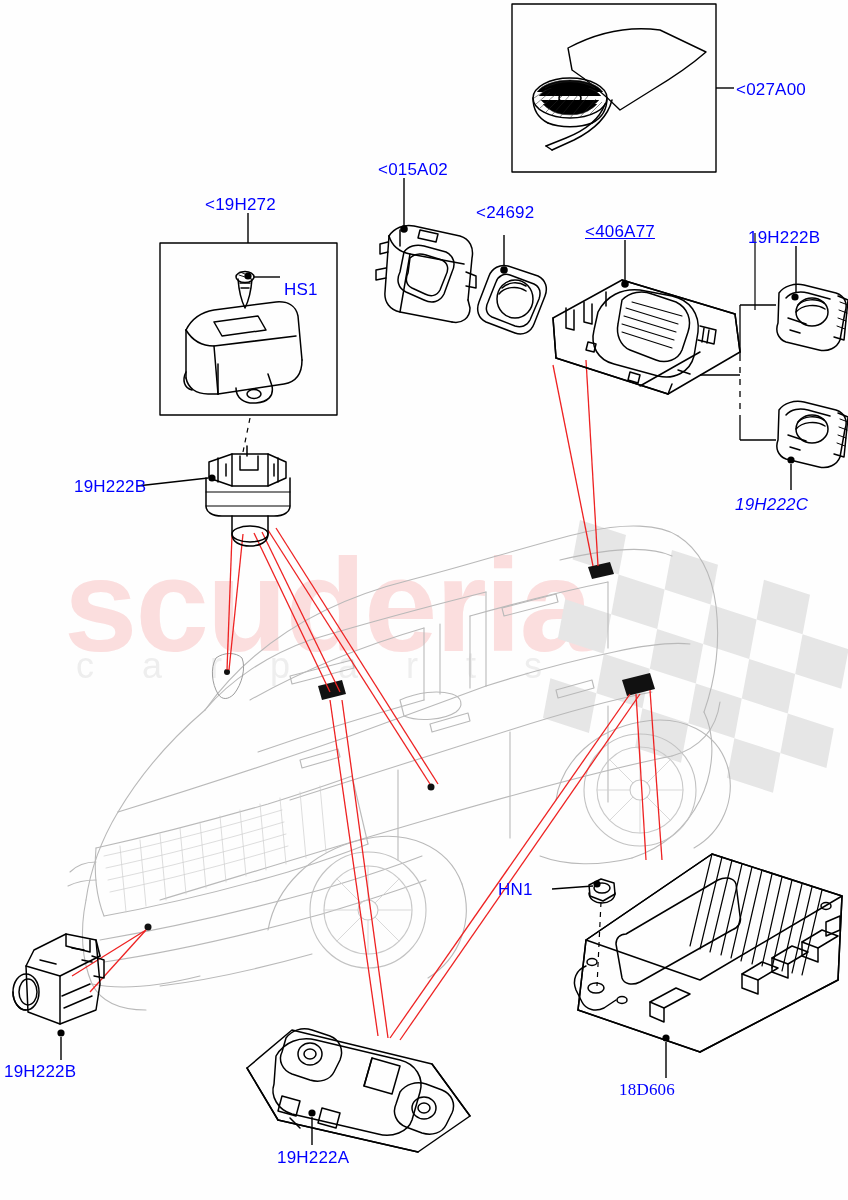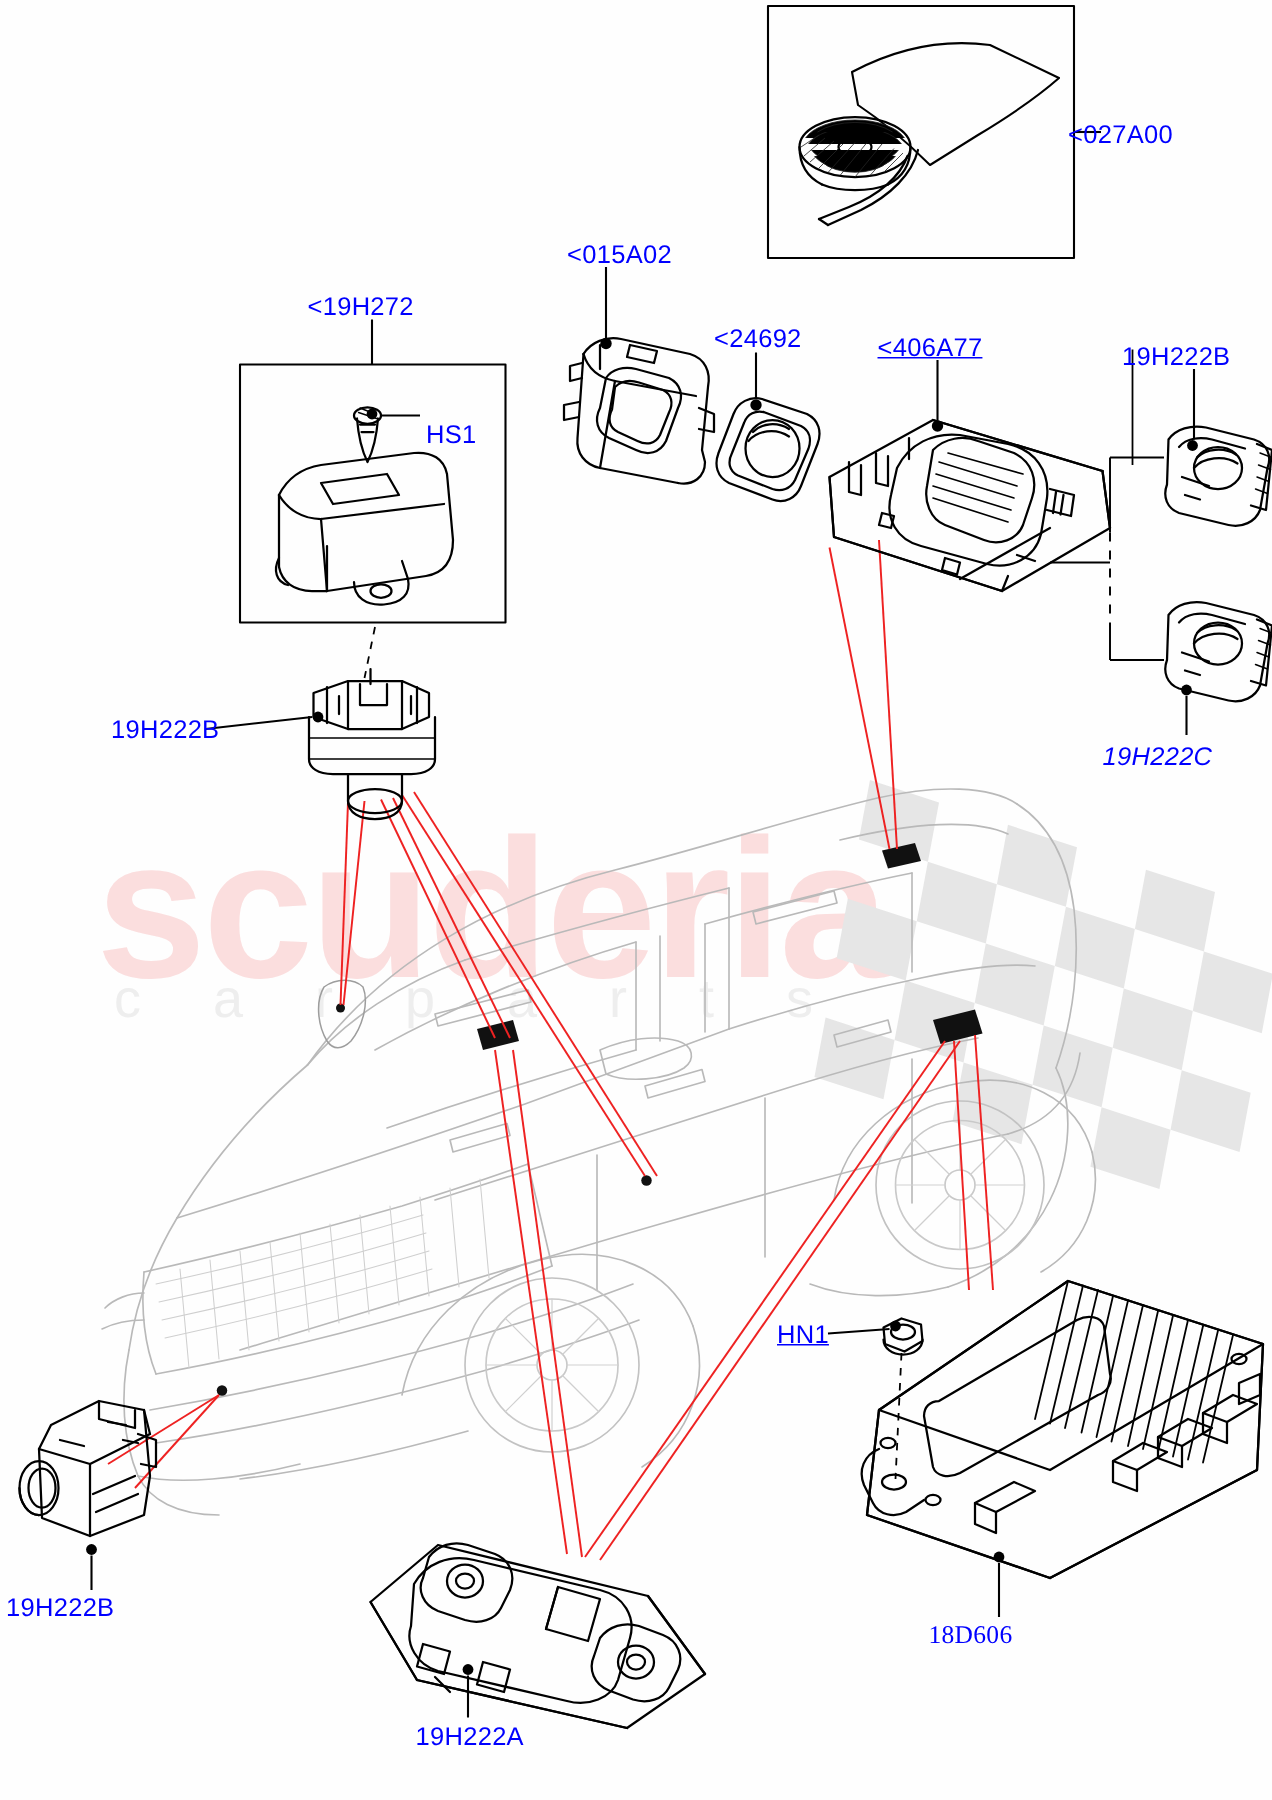--- a/index.html
+++ b/index.html
@@ -551,7 +551,7 @@
     </g>
   </svg>
 
-  <div class="lbl" style="left:712px;top:80px;text-align:right;">&lt;027A00</div>
+  <div class="lbl" style="left:736px;top:80px;text-align:right;">&lt;027A00</div>
   <div class="lbl" style="left:205px;top:195px;">&lt;19H272</div>
   <div class="lbl" style="left:378px;top:160px;">&lt;015A02</div>
   <div class="lbl" style="left:476px;top:216px;text-align:right;">&lt;24692</div>

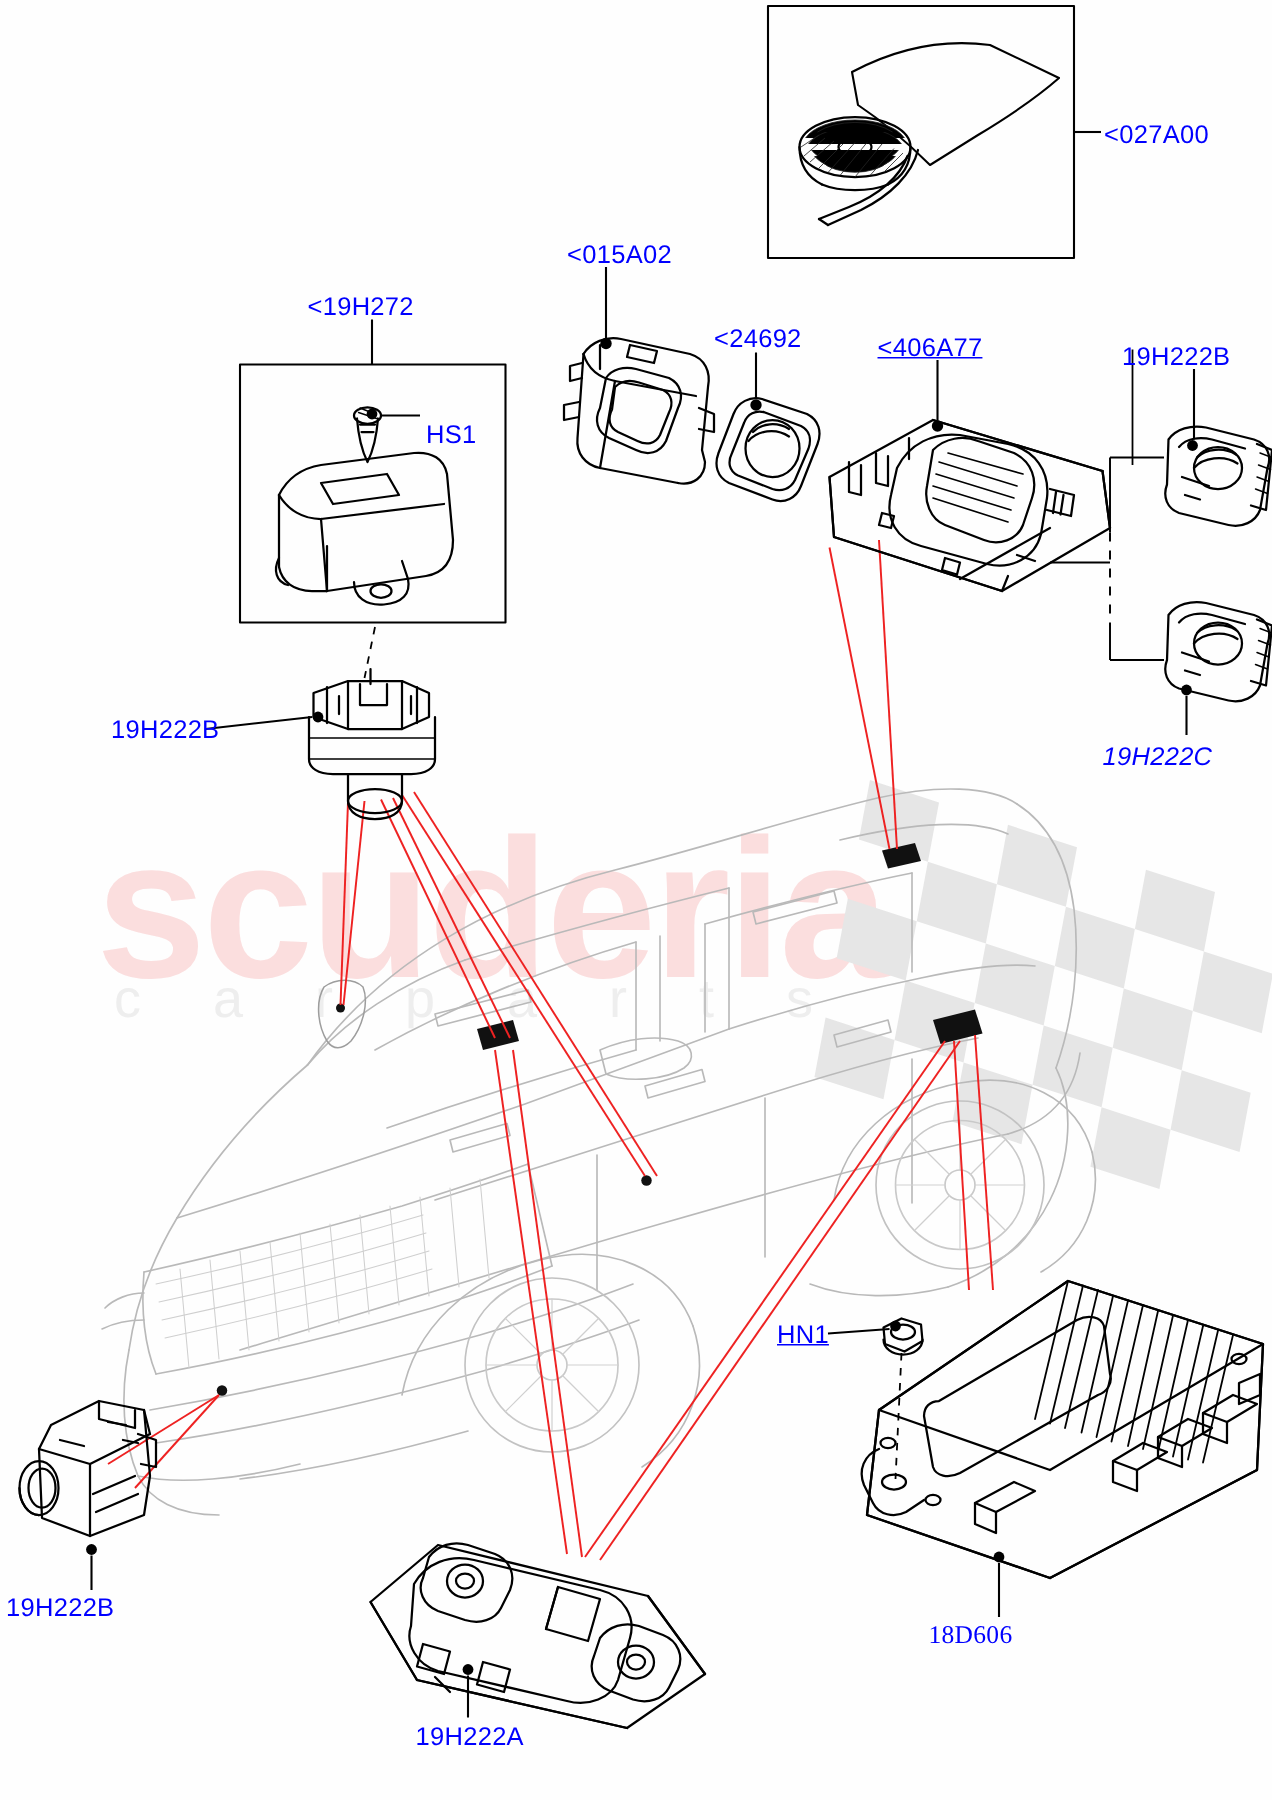--- a/index.html
+++ b/index.html
@@ -554,7 +554,7 @@
   <div class="lbl" style="left:736px;top:80px;text-align:right;">&lt;027A00</div>
   <div class="lbl" style="left:205px;top:195px;">&lt;19H272</div>
   <div class="lbl" style="left:378px;top:160px;">&lt;015A02</div>
-  <div class="lbl" style="left:476px;top:216px;text-align:right;">&lt;24692</div>
+  <div class="lbl" style="left:476px;top:203px;text-align:right;">&lt;24692</div>
   <div class="lbl" style="left:585px;top:222px;text-decoration:underline;">&lt;406A77</div>
   <div class="lbl" style="left:748px;top:228px;">19H222B</div>
   <div class="lbl" style="left:735px;top:495px;font-style:italic;">19H222C</div>

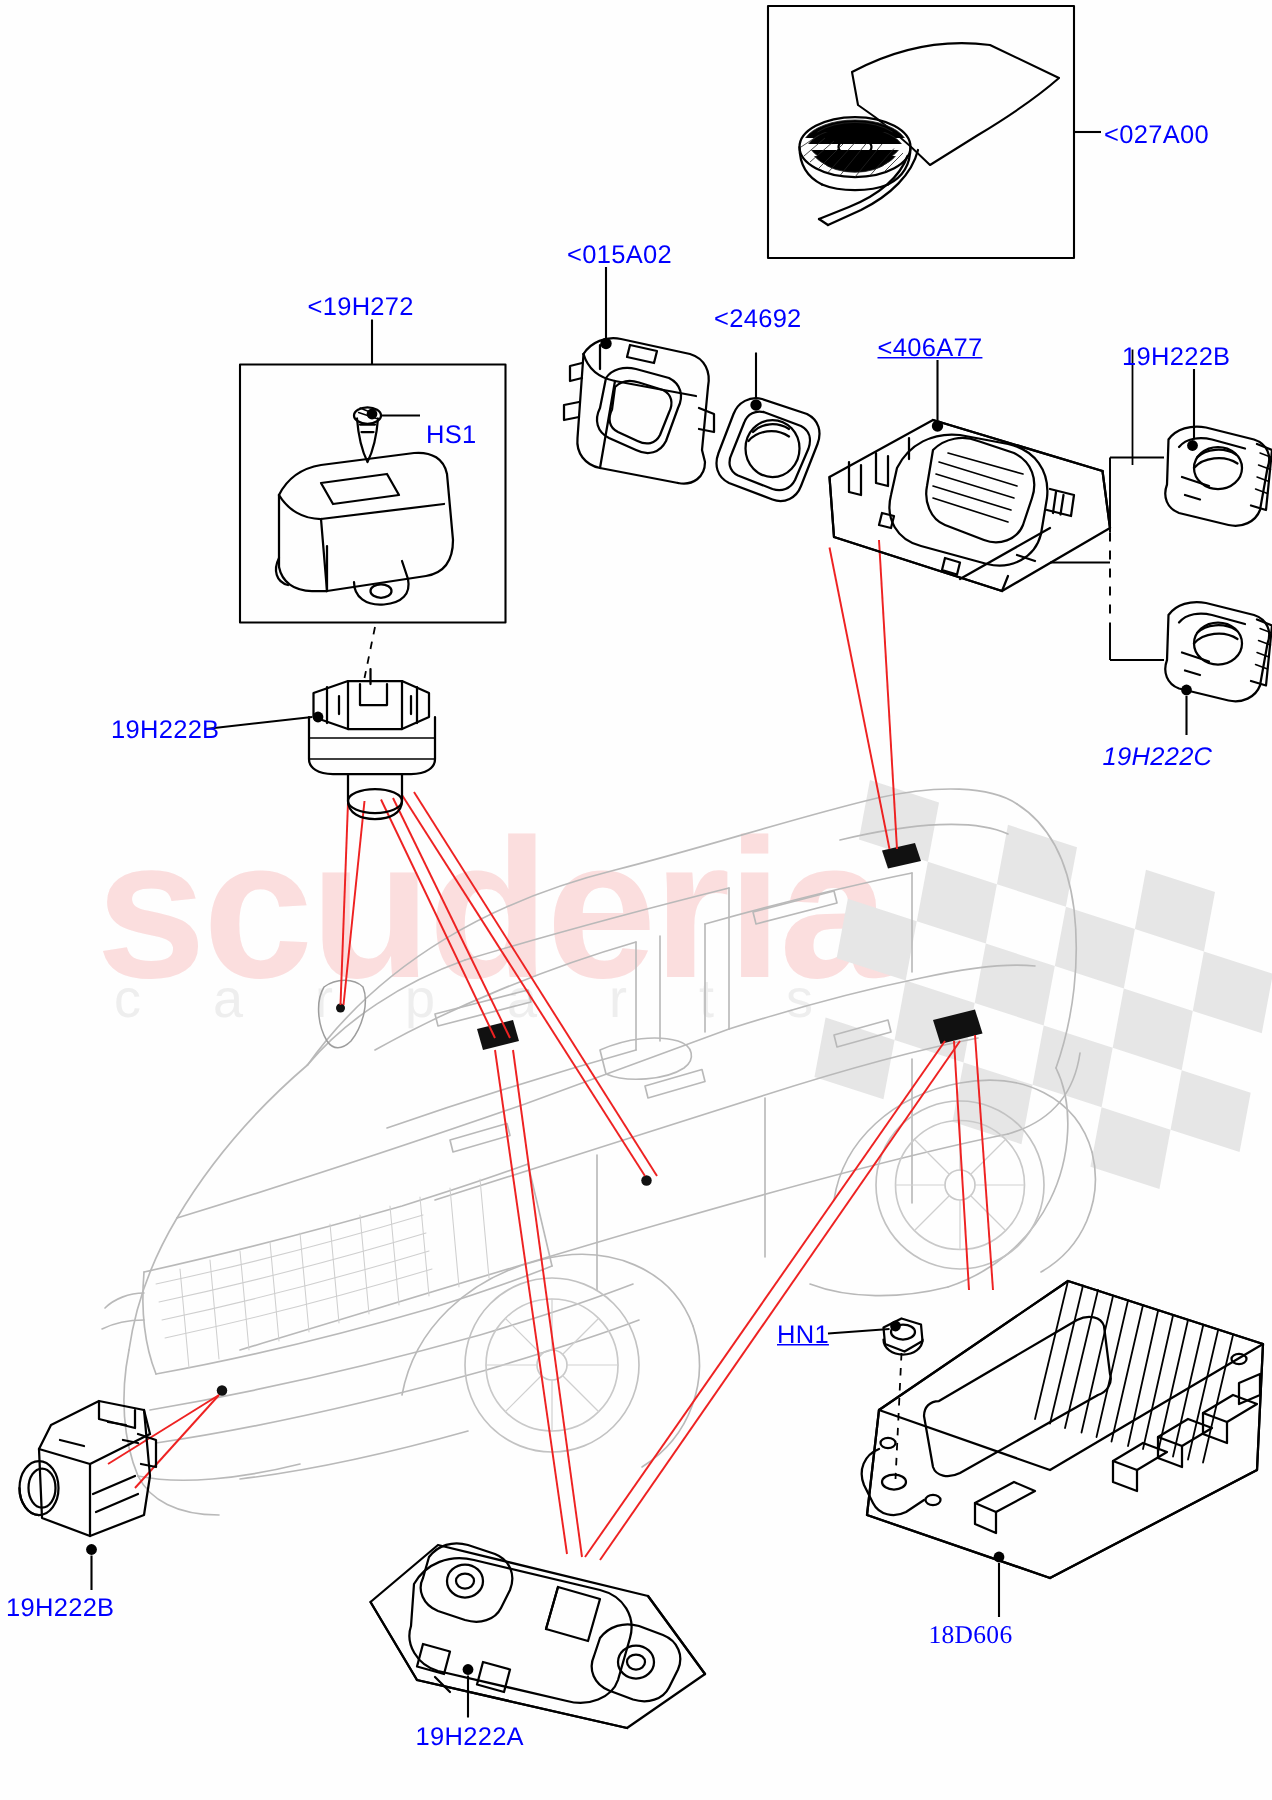--- a/index.html
+++ b/index.html
@@ -560,7 +560,7 @@
   <div class="lbl" style="left:735px;top:495px;font-style:italic;">19H222C</div>
   <div class="lbl" style="left:284px;top:280px;">HS1</div>
   <div class="lbl" style="left:74px;top:477px;">19H222B</div>
-  <div class="lbl" style="left:518px;top:880px;text-decoration:underline;">HN1</div>
+  <div class="lbl" style="left:498px;top:880px;">HN1</div>
   <div class="lbl" style="left:619px;top:1080px;font-family:Liberation Serif, serif;">18D606</div>
   <div class="lbl" style="left:4px;top:1062px;">19H222B</div>
   <div class="lbl" style="left:277px;top:1148px;">19H222A</div>

